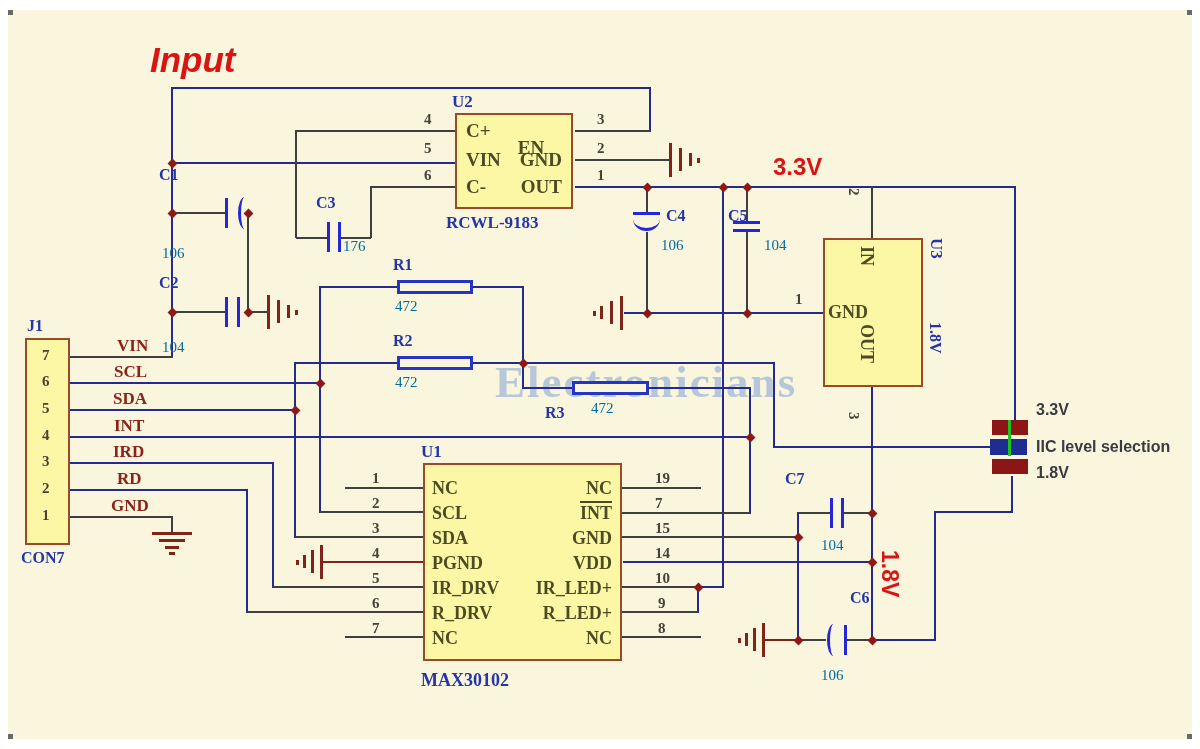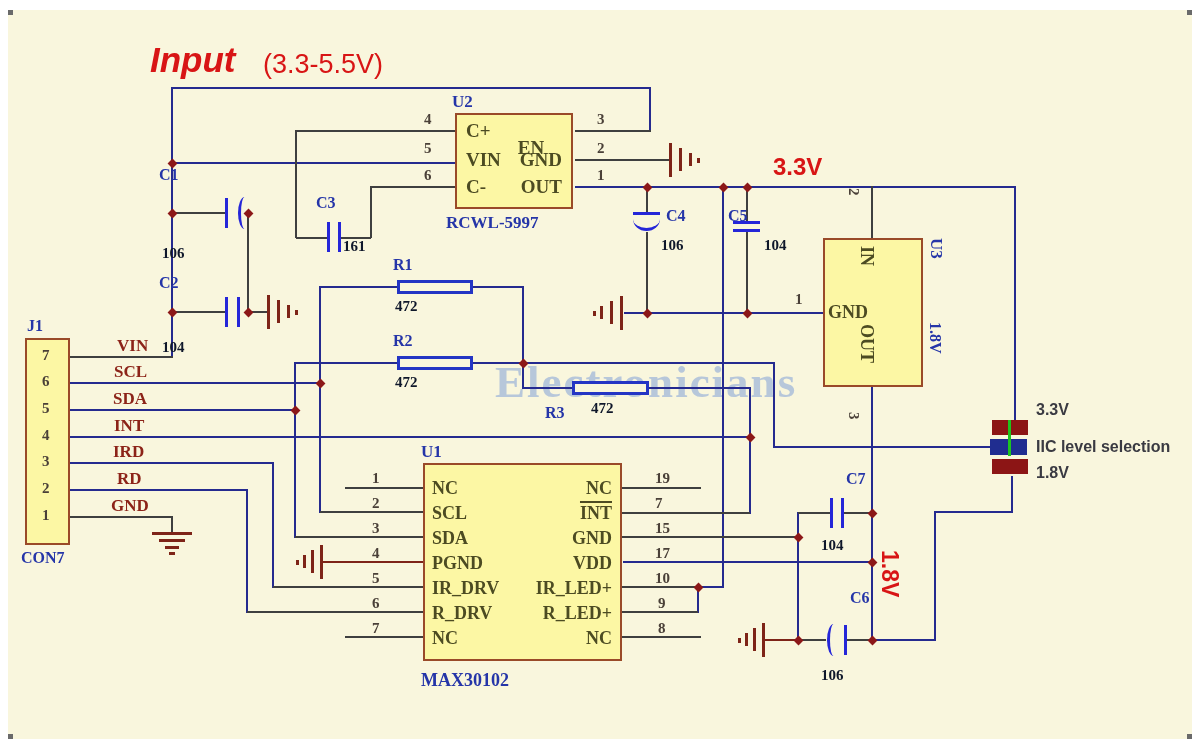--- a/index.html
+++ b/index.html
@@ -208,7 +208,6 @@
   <div class="dot" style="left:869px;top:637px"></div>
 
   <span class="t title-main" style="left:150px;top:40px">Input</span>
-  <span class="t title-range" style="left:263px;top:49px">(3.3-5.5V)</span>
   <span class="t railred" style="left:773px;top:153px">3.3V</span>
   <span class="vt railred" style="left:876px;top:550px;font-size:23px">1.8V</span>
 

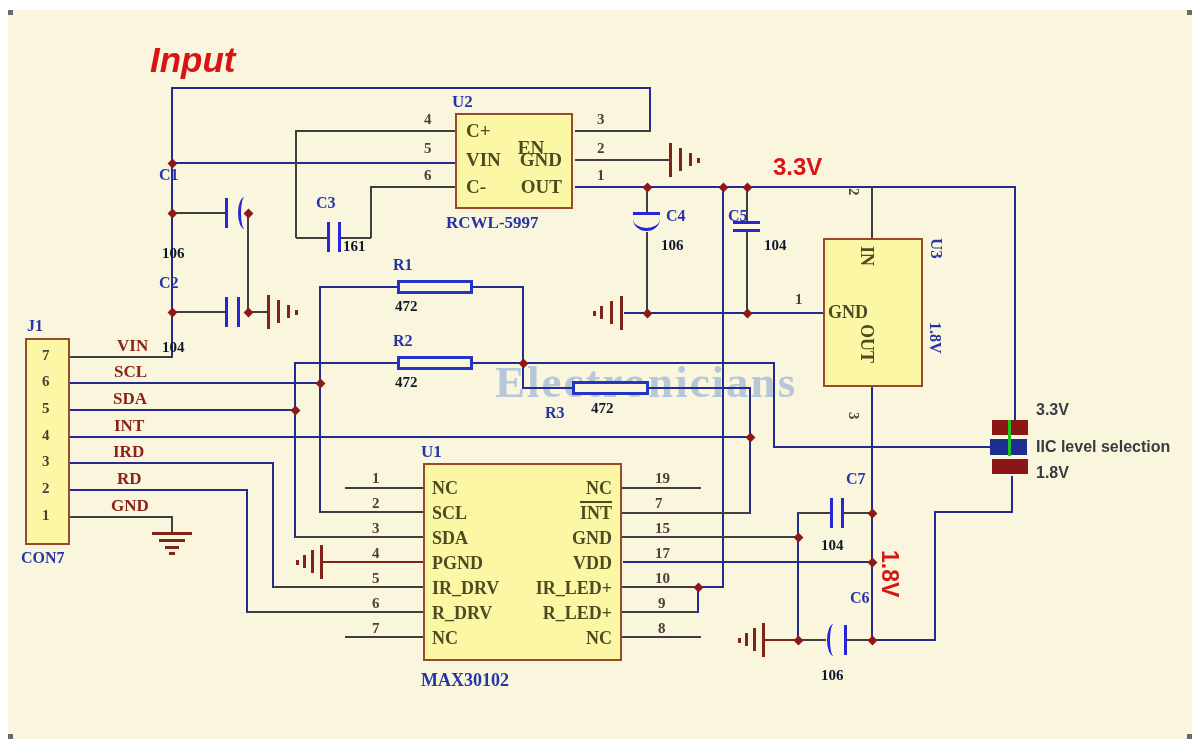--- a/index.html
+++ b/index.html
@@ -229,7 +229,7 @@
   <span class="t net" style="left:111px;top:496px">GND</span>
 
   <span class="t ref" style="left:452px;top:92px;font-size:17px">U2</span>
-  <span class="t ref" style="left:446px;top:213px;font-size:17px">RCWL-5997</span>
+  <span class="t ref" style="left:446px;top:213px;font-size:17px">RCWL-9183</span>
   <span class="t pnum" style="left:424px;top:111px">4</span>
   <span class="t pnum" style="left:424px;top:140px">5</span>
   <span class="t pnum" style="left:424px;top:167px">6</span>

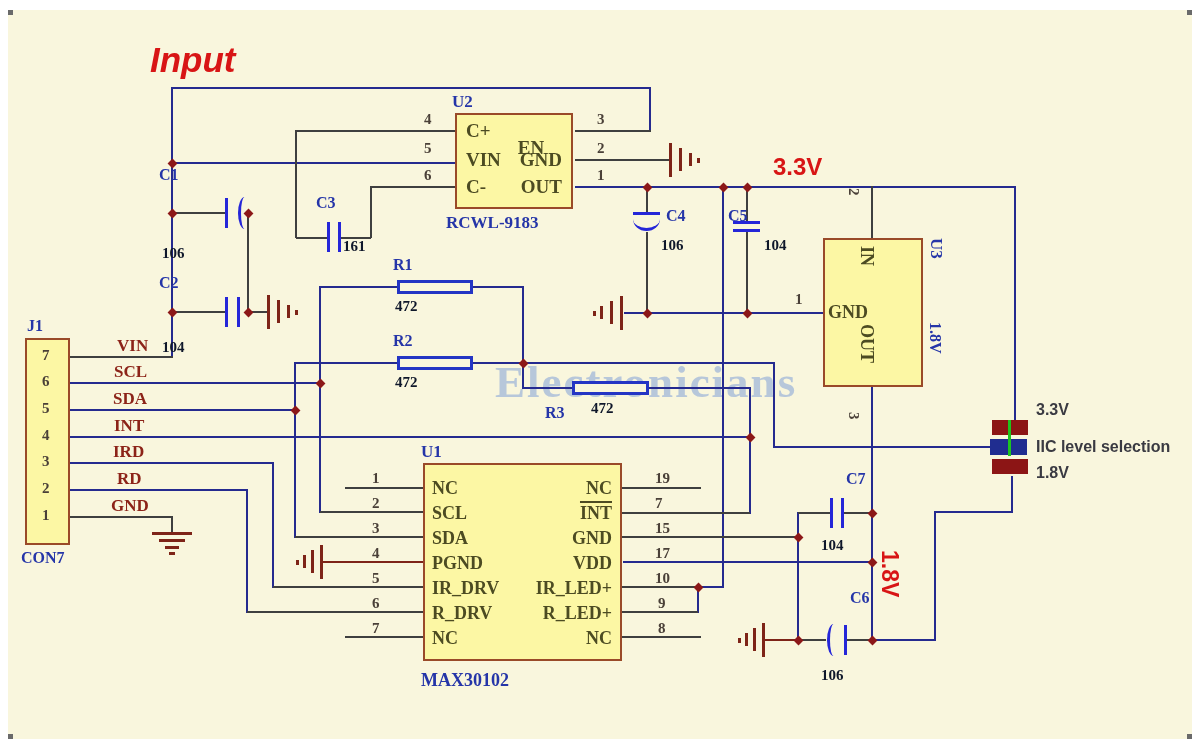--- a/index.html
+++ b/index.html
@@ -25,7 +25,7 @@
   
   .t{position:absolute;white-space:nowrap;}
   .ref{color:#2535a8;font-weight:bold;font-size:16px;}
-  .val{color:#0f172a;font-weight:bold;font-size:15px;}
+  .val{color:#0369a1;font-weight:normal;font-size:15px;}
   .net{color:#8c2318;font-weight:bold;font-size:17px;}
   .pnum{color:#4a4038;font-weight:bold;font-size:15px;}
   .cpin{color:#4c4b22;font-weight:bold;font-size:18px;}

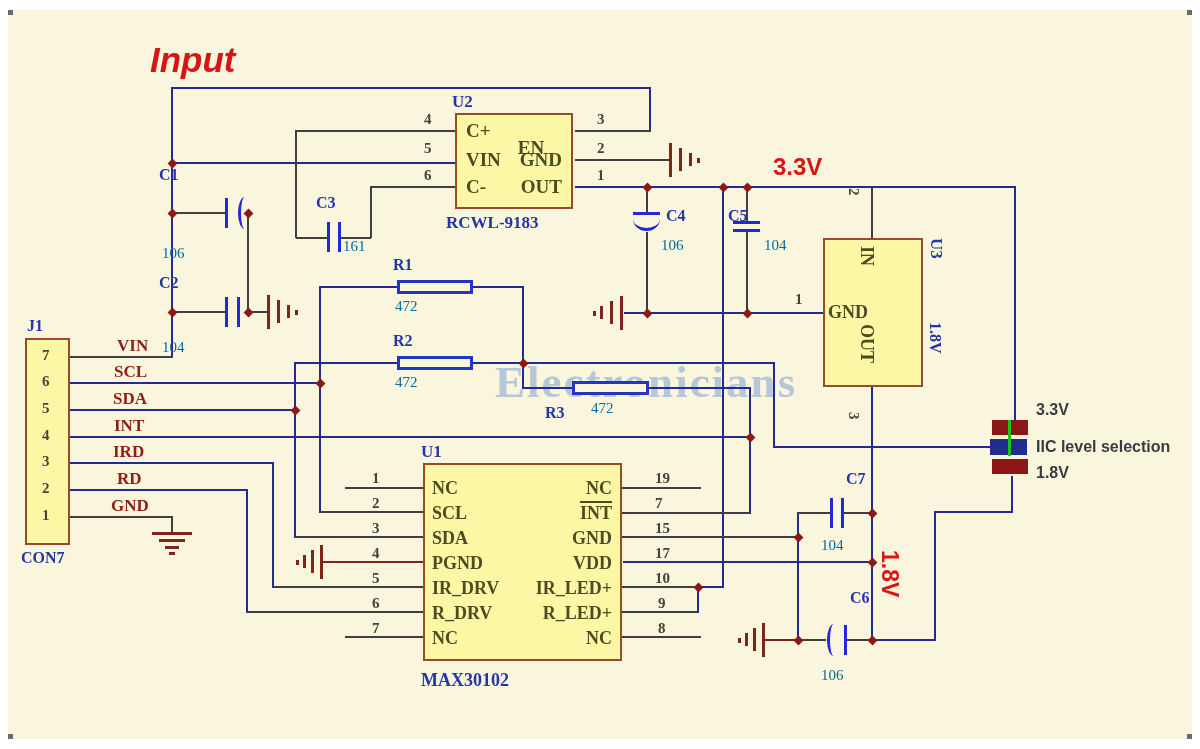--- a/index.html
+++ b/index.html
@@ -288,7 +288,7 @@
   <span class="t ref" style="left:159px;top:274px">C2</span>
   <span class="t val" style="left:162px;top:339px">104</span>
   <span class="t ref" style="left:316px;top:194px">C3</span>
-  <span class="t val" style="left:343px;top:238px">161</span>
+  <span class="t val" style="left:343px;top:238px">176</span>
   <span class="t ref" style="left:666px;top:207px">C4</span>
   <span class="t val" style="left:661px;top:237px">106</span>
   <span class="t ref" style="left:728px;top:207px">C5</span>

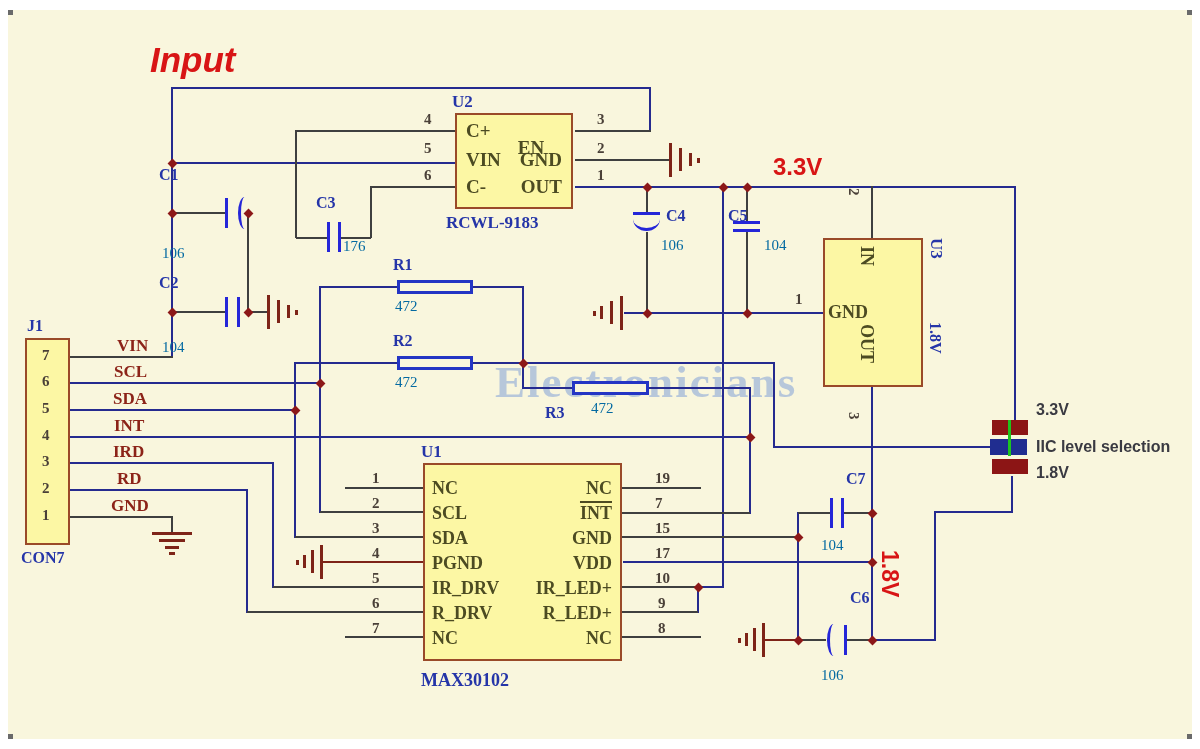--- a/index.html
+++ b/index.html
@@ -295,7 +295,7 @@
   <span class="t val" style="left:764px;top:237px">104</span>
   <span class="t ref" style="left:850px;top:589px">C6</span>
   <span class="t val" style="left:821px;top:667px">106</span>
-  <span class="t ref" style="left:846px;top:470px">C7</span>
+  <span class="t ref" style="left:785px;top:470px">C7</span>
   <span class="t val" style="left:821px;top:537px">104</span>
   <span class="t ref" style="left:393px;top:256px">R1</span>
   <span class="t val" style="left:395px;top:298px">472</span>

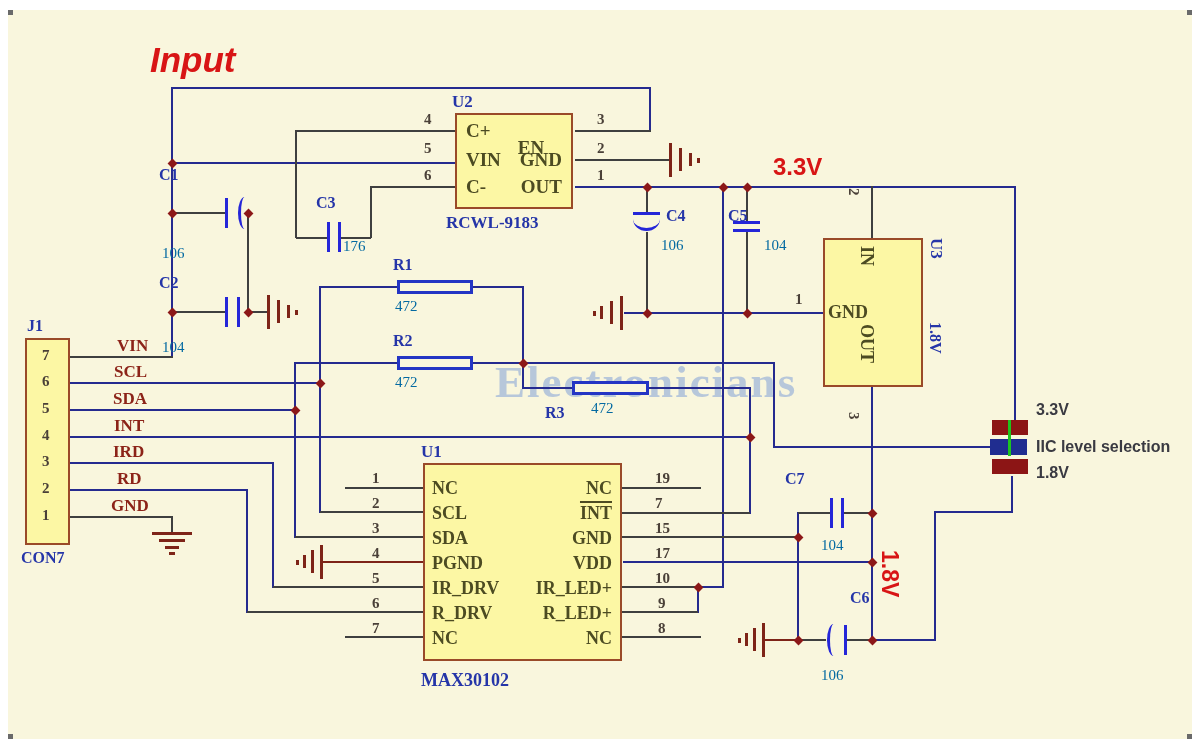--- a/index.html
+++ b/index.html
@@ -255,7 +255,7 @@
   <span class="t pnum" style="left:655px;top:470px">19</span>
   <span class="t pnum" style="left:655px;top:495px">7</span>
   <span class="t pnum" style="left:655px;top:520px">15</span>
-  <span class="t pnum" style="left:655px;top:545px">17</span>
+  <span class="t pnum" style="left:655px;top:545px">14</span>
   <span class="t pnum" style="left:655px;top:570px">10</span>
   <span class="t pnum" style="left:658px;top:595px">9</span>
   <span class="t pnum" style="left:658px;top:620px">8</span>

